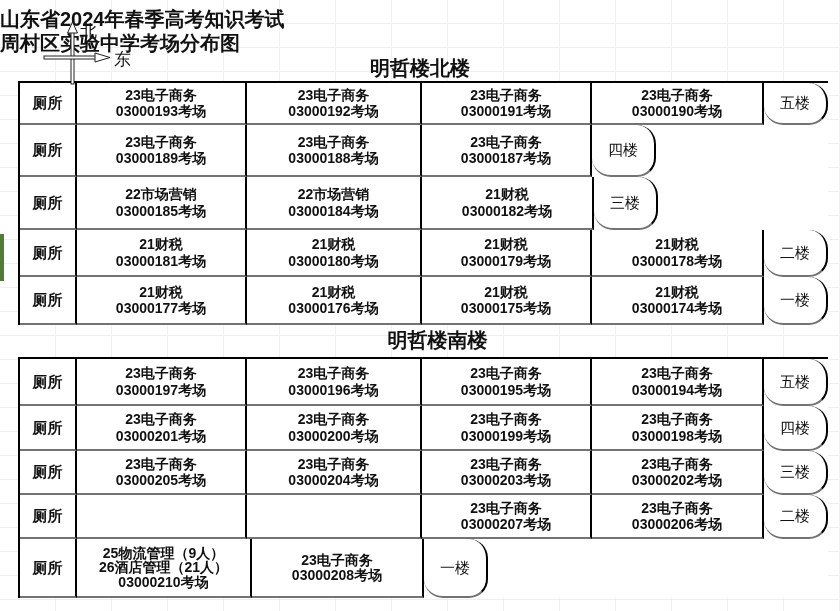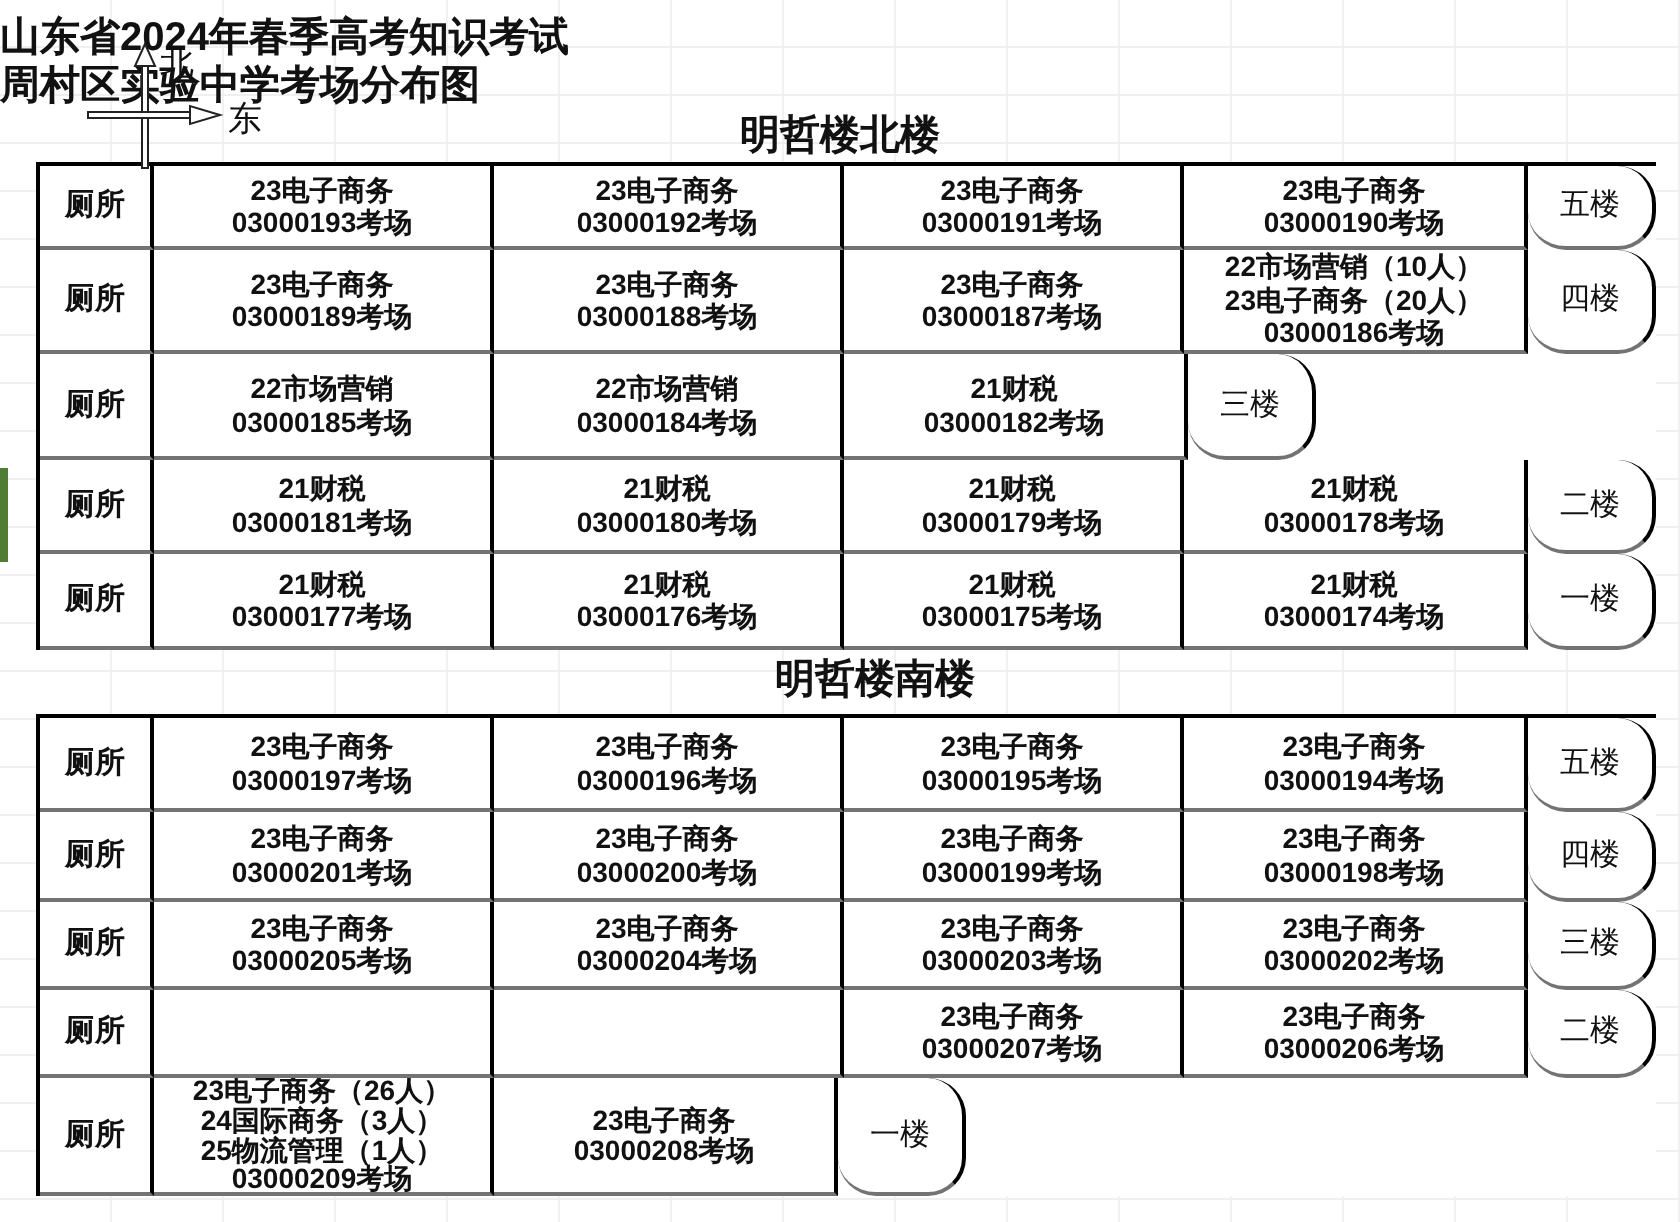--- a/index.html
+++ b/index.html
@@ -82,9 +82,6 @@
 03000188考场</div>
       <div class="cell c3">23电子商务
 03000187考场</div>
-      <div class="cell c4">22市场营销（10人）
-23电子商务（20人）
-03000186考场</div>
       <div class="cell floor">四楼</div>
     </div>
     <div class="xrow" style="height:53px">

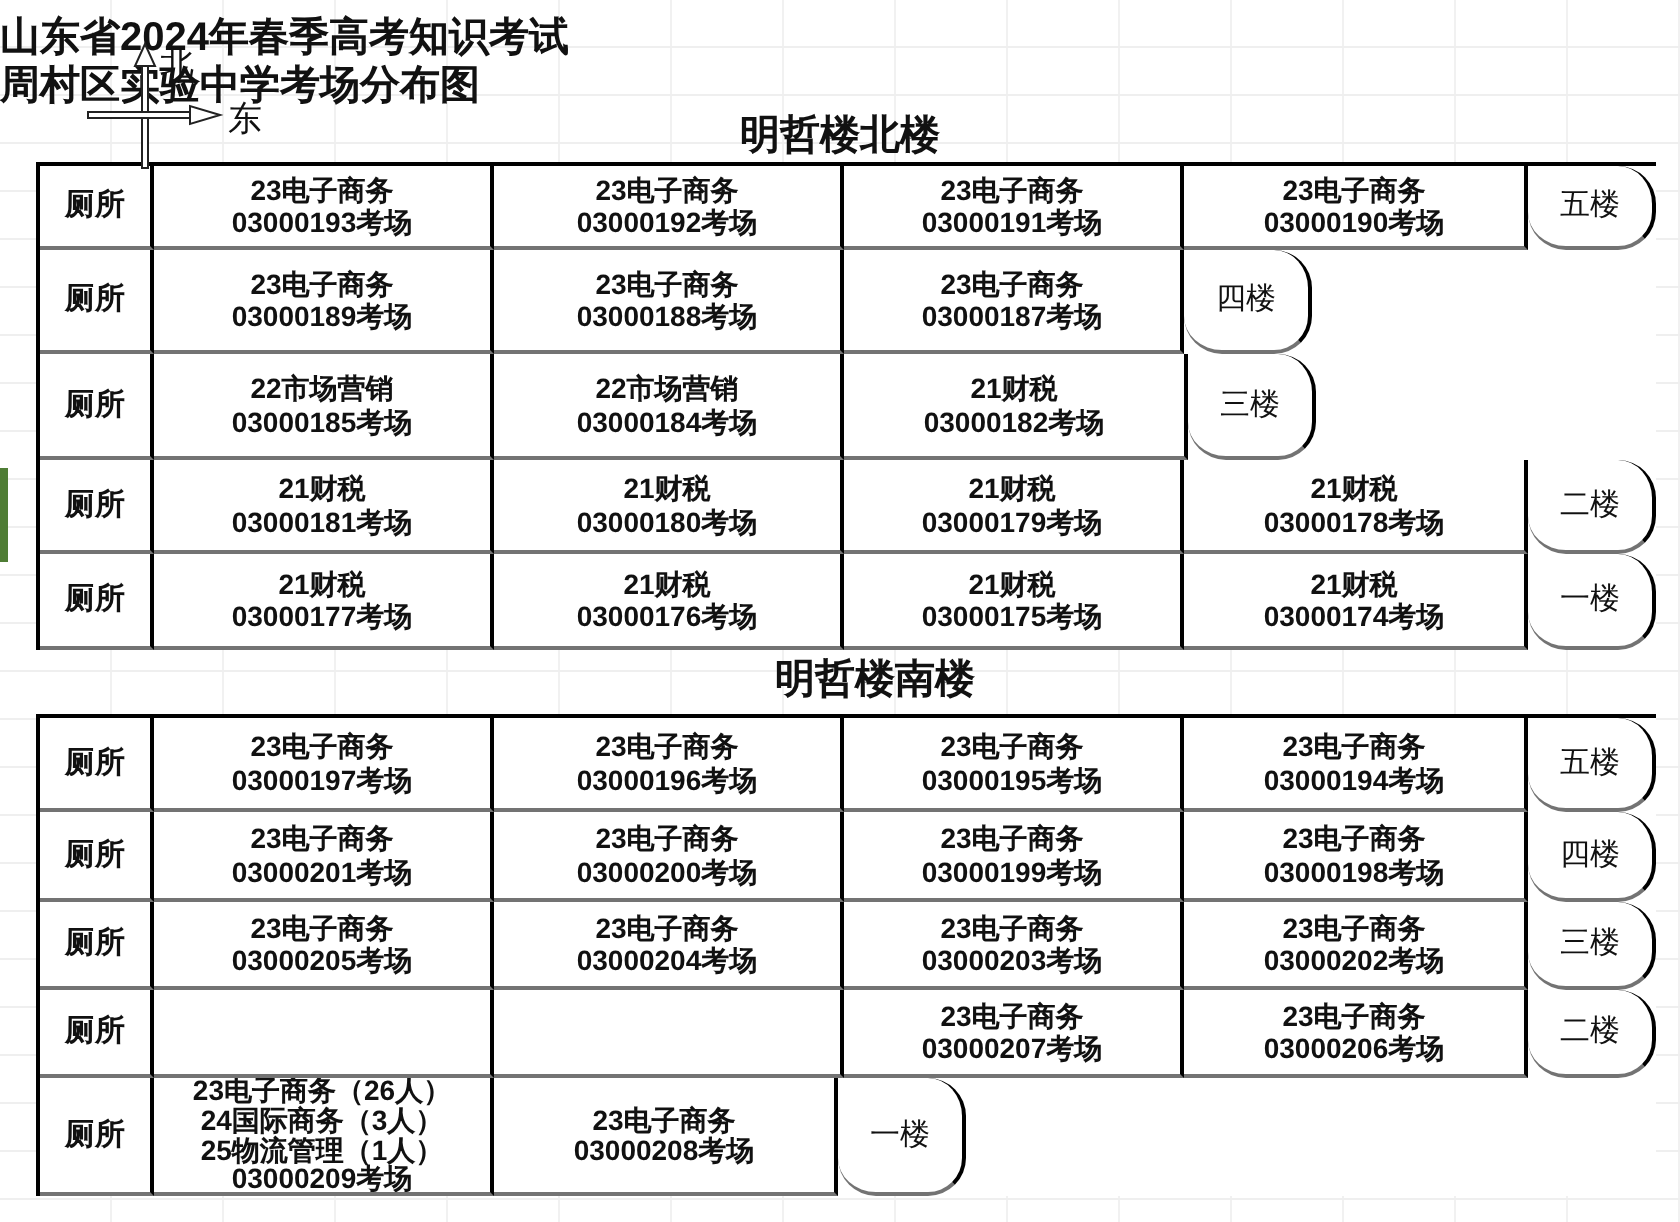--- a/index.html
+++ b/index.html
@@ -171,6 +171,9 @@
     </div>
     <div class="xrow tight" style="height:59px">
       <div class="cell toilet">厕所</div>
+      <div class="cell c2">25物流管理（9人）
+26酒店管理（21人）
+03000210考场</div>
       <div class="cell c3">23电子商务（26人）
 24国际商务（3人）
 25物流管理（1人）

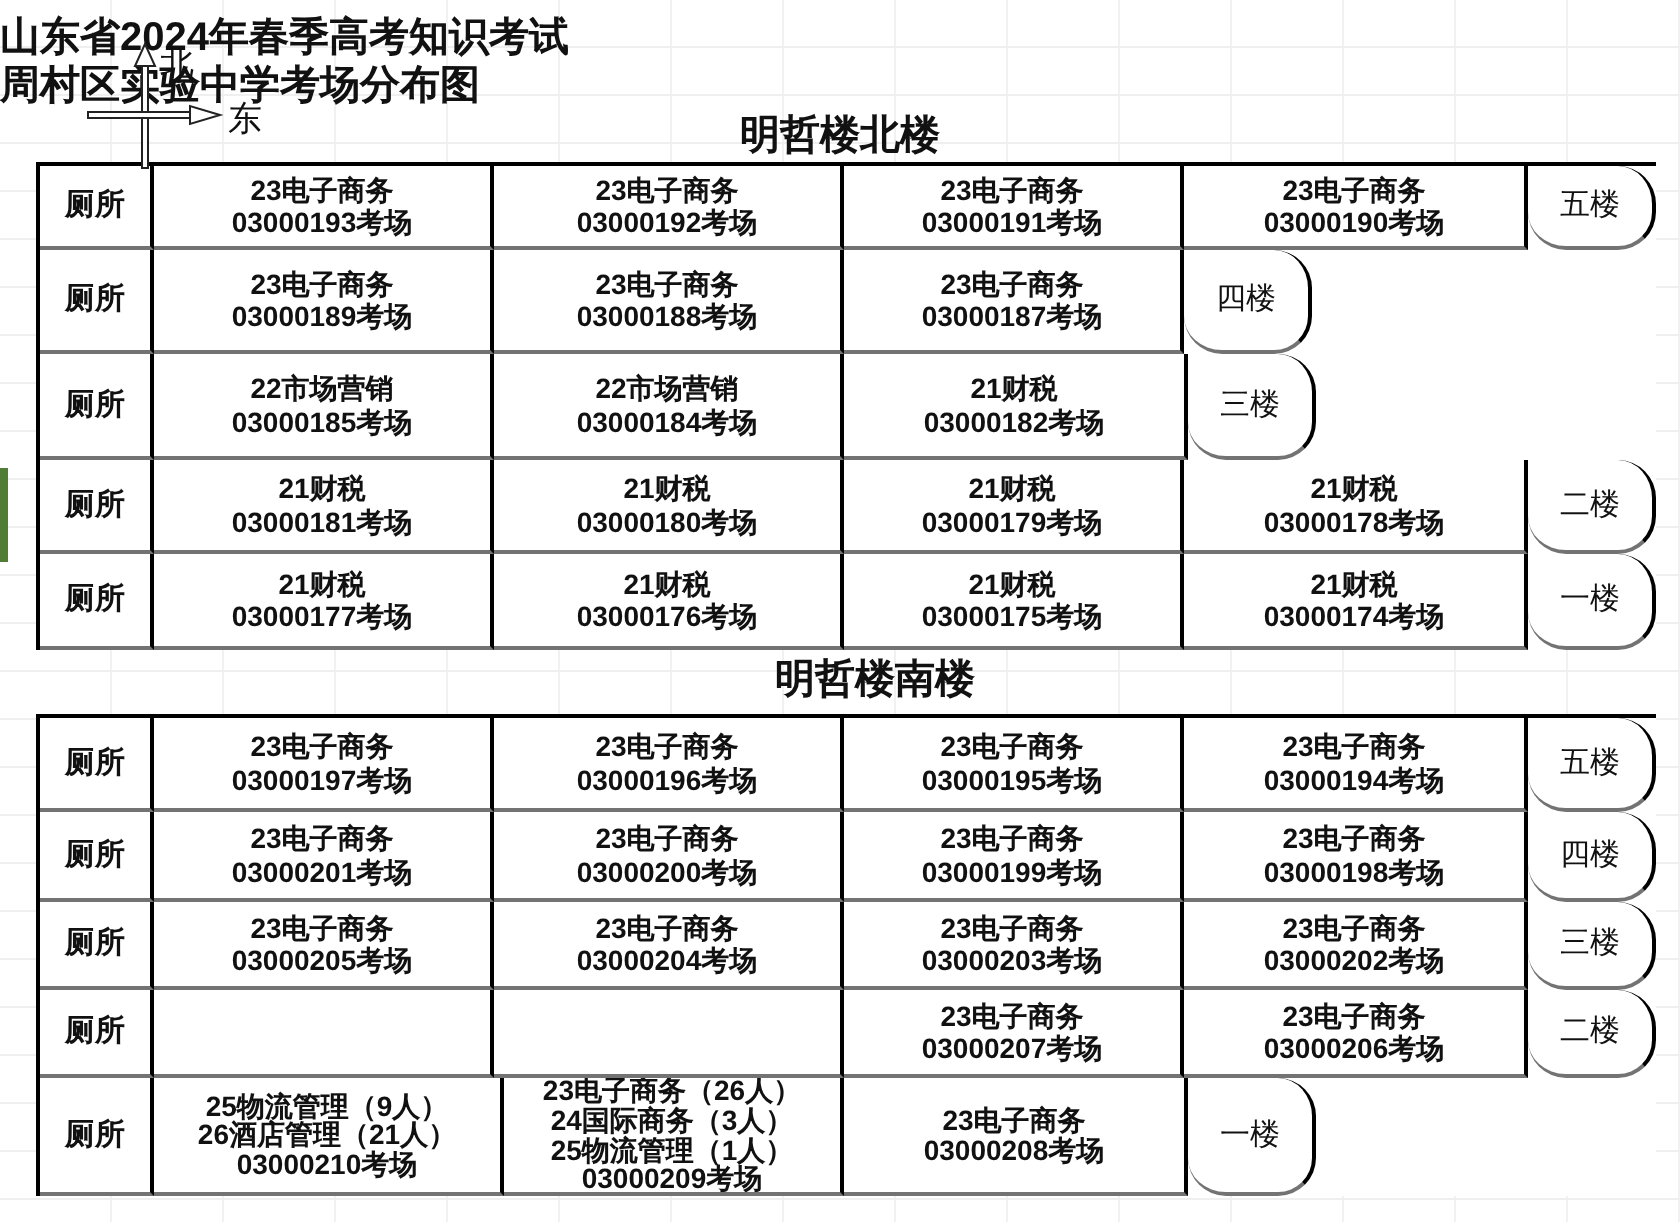--- a/index.html
+++ b/index.html
@@ -174,10 +174,6 @@
       <div class="cell c2">25物流管理（9人）
 26酒店管理（21人）
 03000210考场</div>
-      <div class="cell c3">23电子商务（26人）
-24国际商务（3人）
-25物流管理（1人）
-03000209考场</div>
       <div class="cell c4">23电子商务
 03000208考场</div>
       <div class="cell floor">一楼</div>

